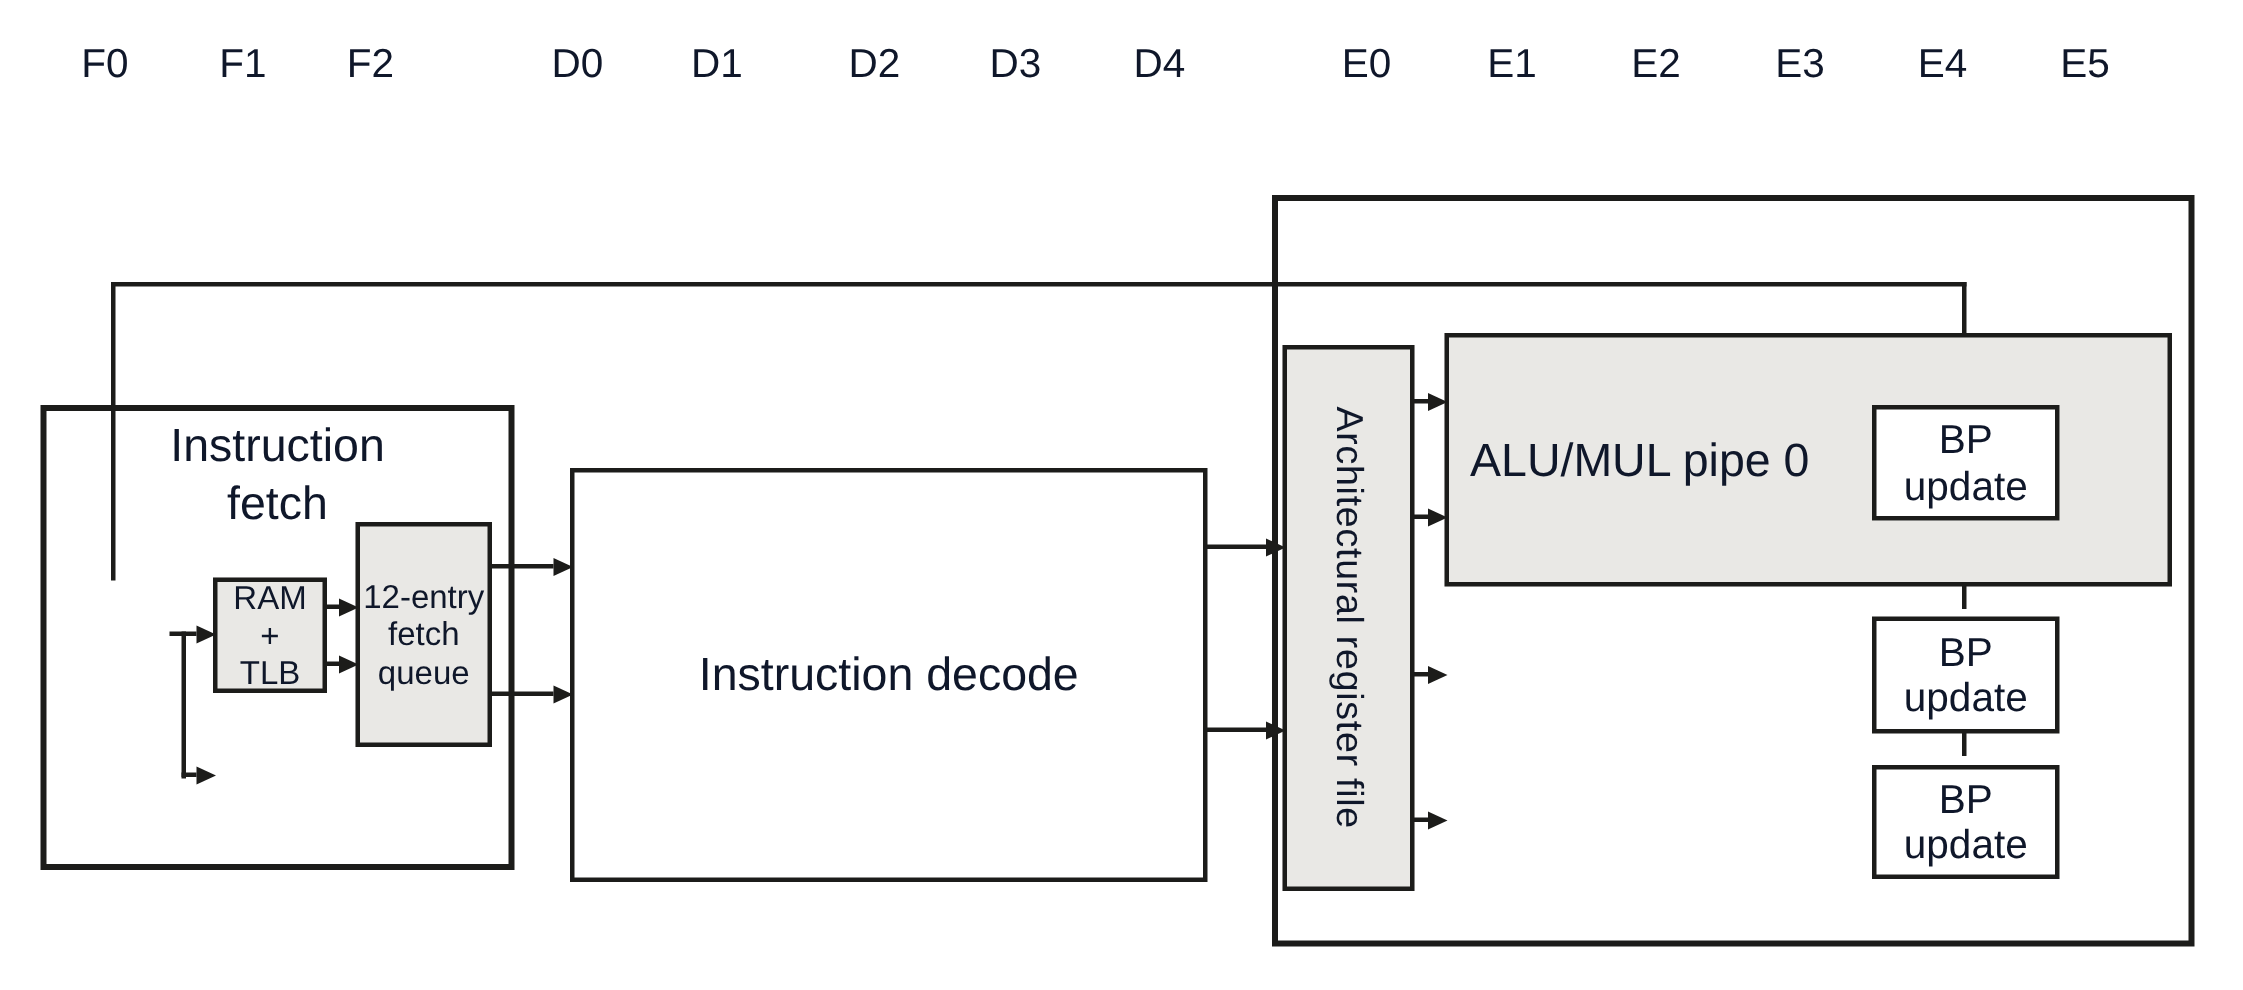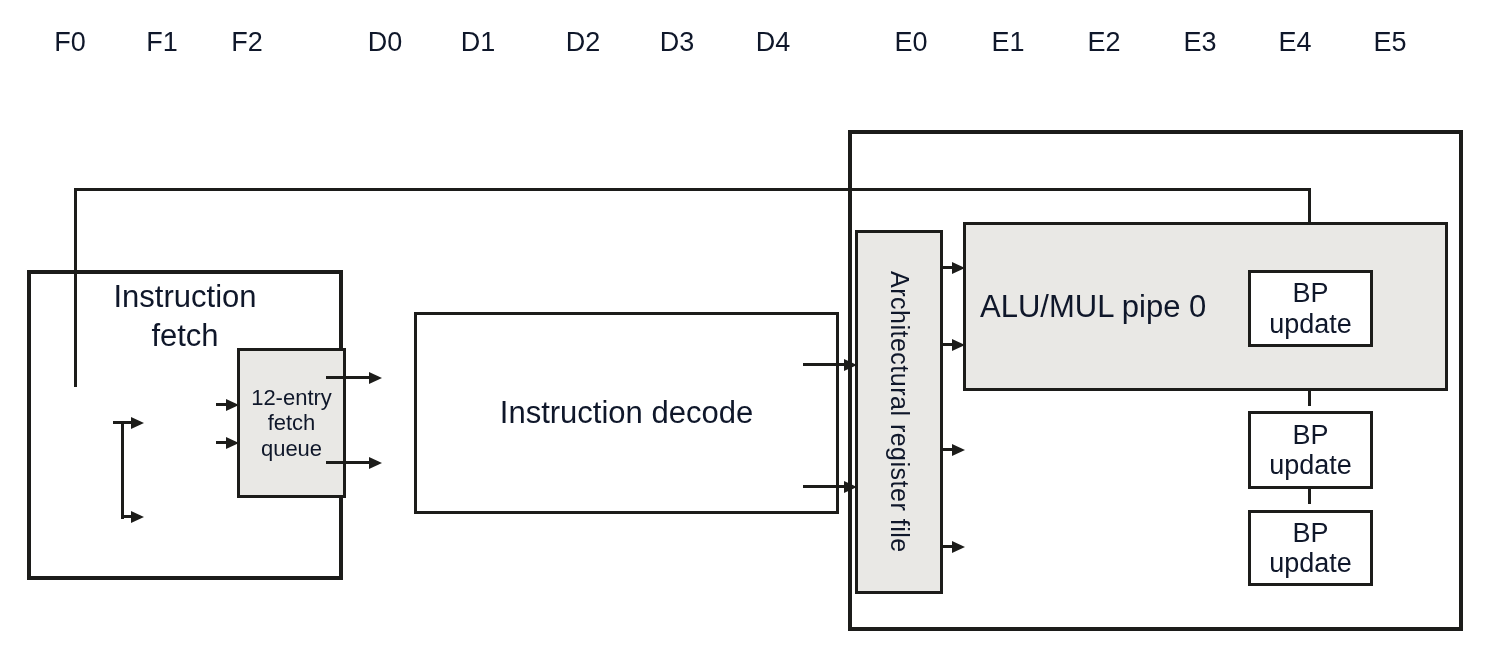--- a/index.html
+++ b/index.html
@@ -56,6 +56,9 @@
 fetch</div>
 
 
+  <div class="box gray center pre smalltext" style="left:142px; top:385px; width:76px; height:77px;"><span>RAM
++
+TLB</span></div>
 
 
   <div class="box gray center pre smalltext" style="left:237px; top:348px; width:109px; height:150px;"><span>12-entry

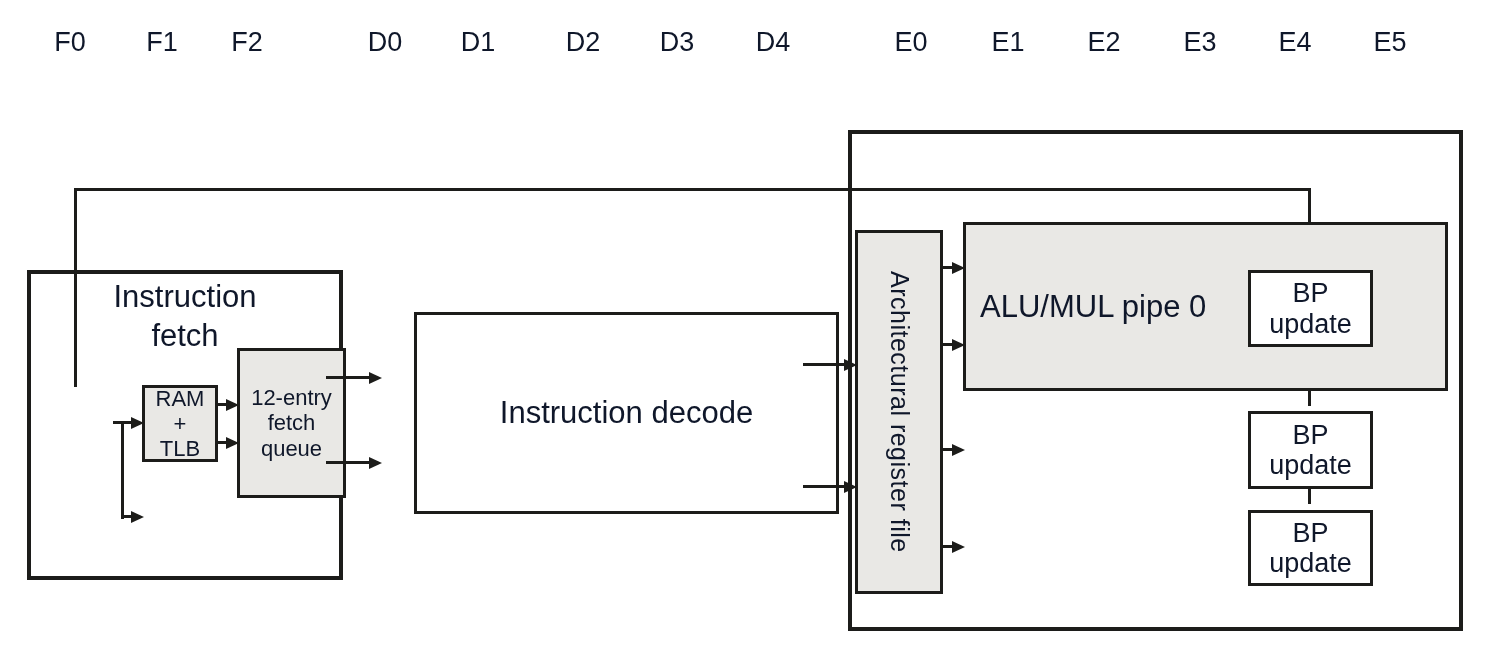--- a/index.html
+++ b/index.html
@@ -61,7 +61,7 @@
 TLB</span></div>
 
 
-  <div class="box gray center pre smalltext" style="left:237px; top:348px; width:109px; height:150px;"><span>12-entry
+  <div class="box gray center pre smalltext" style="left:237px; top:348px; width:91px; height:150px;"><span>12-entry
 fetch
 queue</span></div>
 

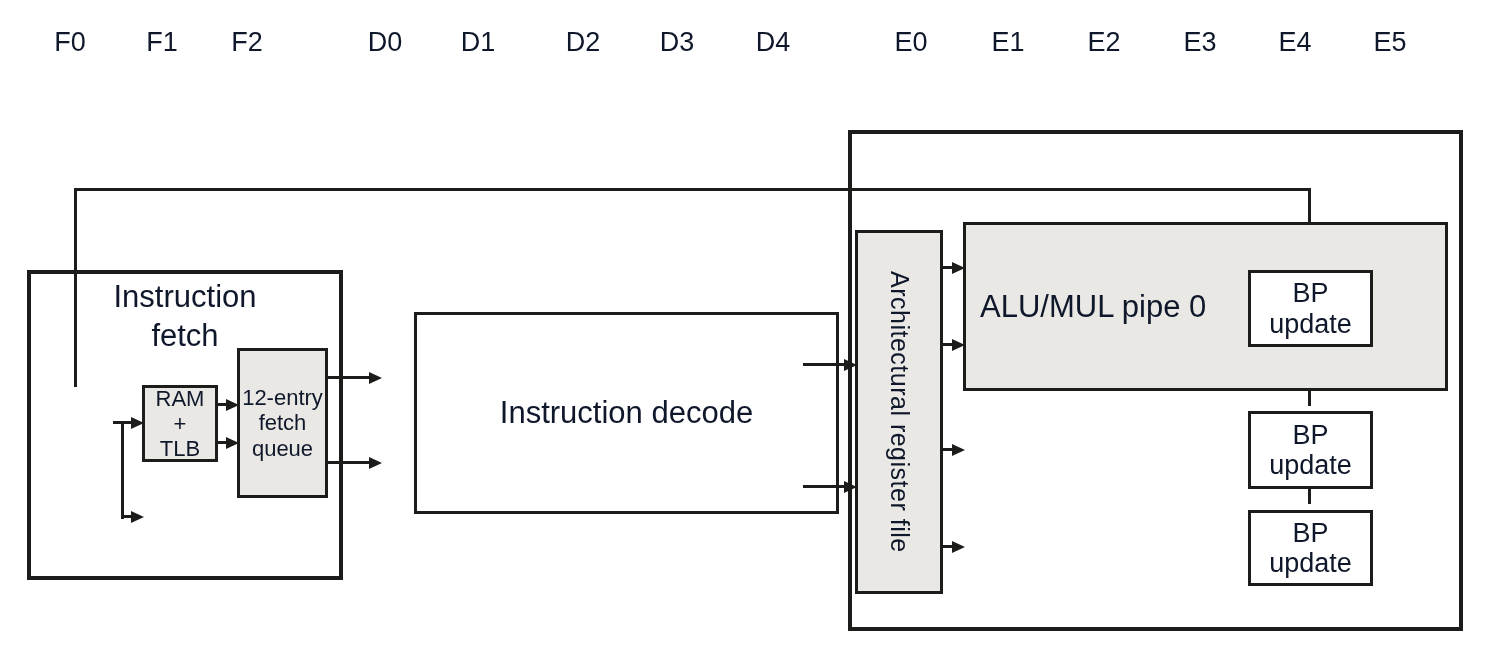--- a/index.html
+++ b/index.html
@@ -65,7 +65,7 @@
 fetch
 queue</span></div>
 
-  <div class="box white center biglabel" style="left:380px; top:312px; width:425px; height:202px;margin-left:34px;">
+  <div class="box white center biglabel" style="left:380px; top:312px; width:425px; height:276px;">
       <span>Instruction decode</span>
     </div>
 

